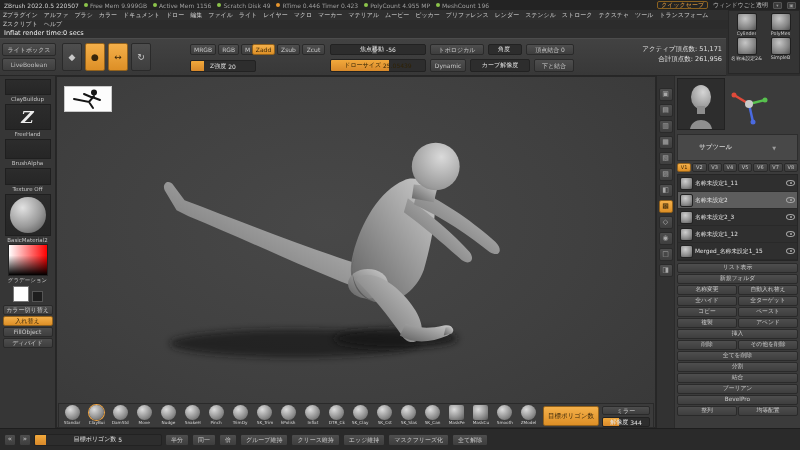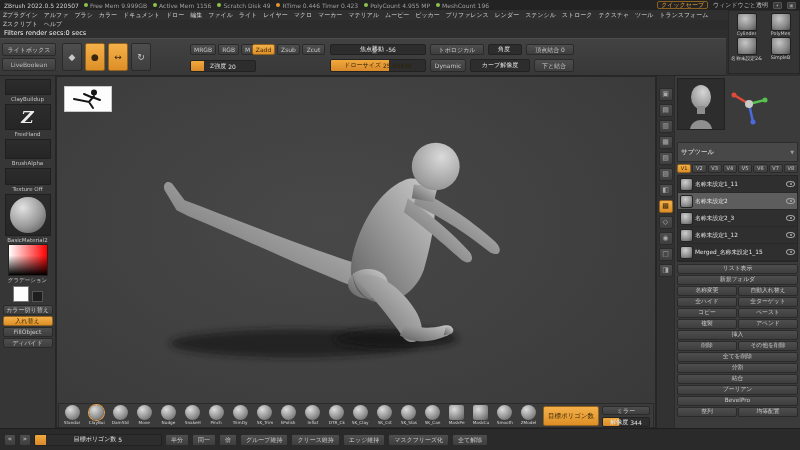--- a/index.html
+++ b/index.html
@@ -227,7 +227,7 @@
         <span class="mi">ヘルプ</span>
       </div>
   </div>
-  <div class="filters">Filters render secs:0 secs</div>
+  <div class="filters">Inflat render time:0 secs</div>
 
   <div class="shelf">
     <div class="btn sc-lb">ライトボックス</div>

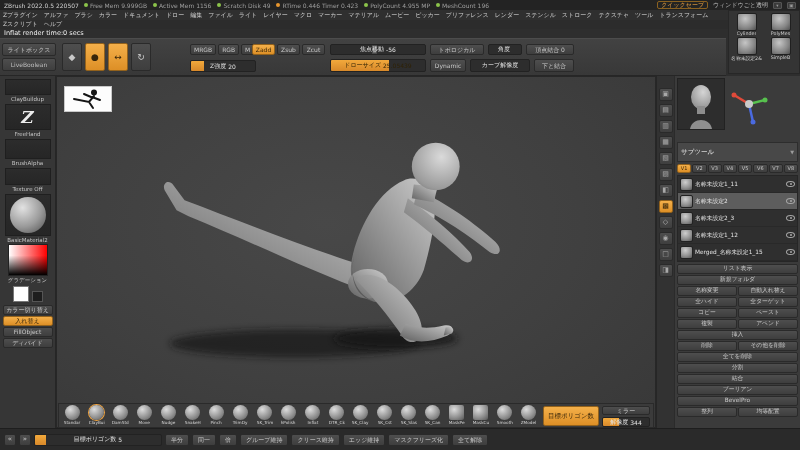--- a/index.html
+++ b/index.html
@@ -295,6 +295,10 @@
     </div>
     <div class="btn sc-mdown">下と結合</div>
 
+    <div class="sc-counts">
+      <div>アクティブ頂点数: 51,171</div>
+      <div>合計頂点数: 261,956</div>
+    </div>
   </div>
 
   <div class="tthumbs">

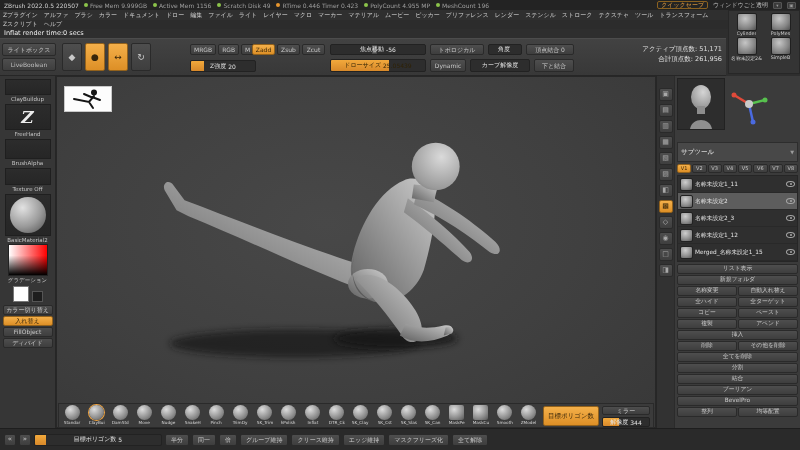--- a/index.html
+++ b/index.html
@@ -105,8 +105,8 @@
   .bustrow{display:flex;gap:2px;height:52px}
   .bust{width:48px;height:52px;background:#2d2d2d;border:1px solid #222}
   .gizmo{width:44px;height:52px}
-  .sthead{height:20px;background:#484848;border:1px solid #2d2d2d;display:flex;align-items:center;
-          font-size:6.5px;color:#e2e2e2;padding:0 3px;margin-top:12px}
+  .sthead{height:27px;background:#484848;border:1px solid #2d2d2d;display:flex;align-items:center;
+          font-size:6.5px;color:#e2e2e2;padding:0 21px;margin-top:4px}
   .sthead .arr{margin-left:auto;font-size:5px;color:#9c9c9c}
   .vrow{display:flex;gap:1px;margin-top:2px}
   .vbtn{flex:1;height:9px;font-size:5px}

